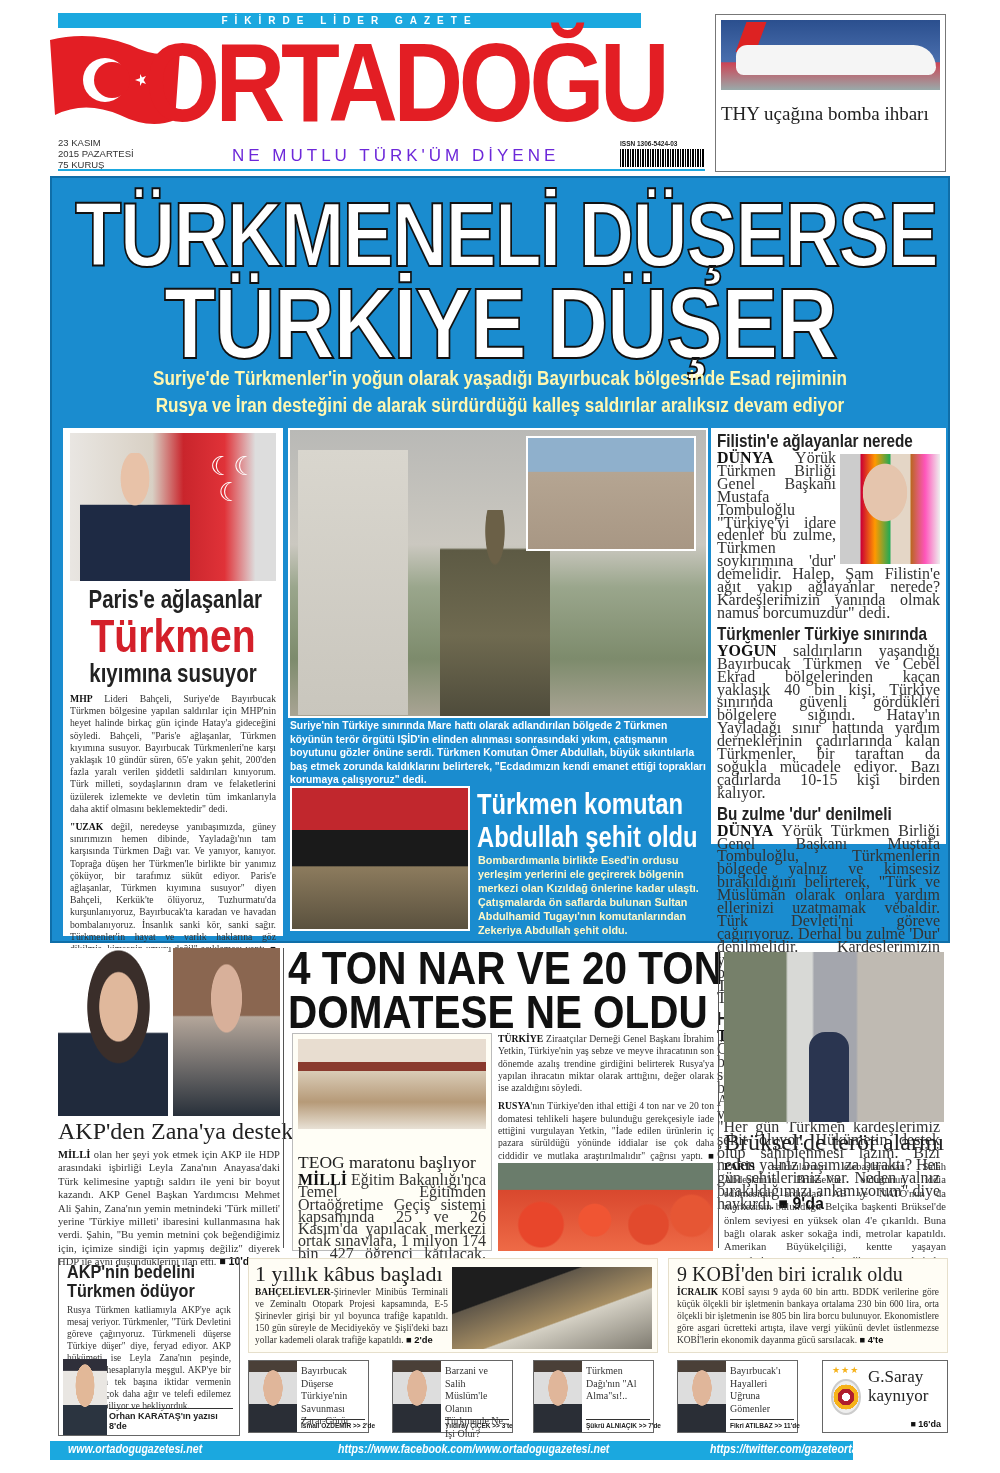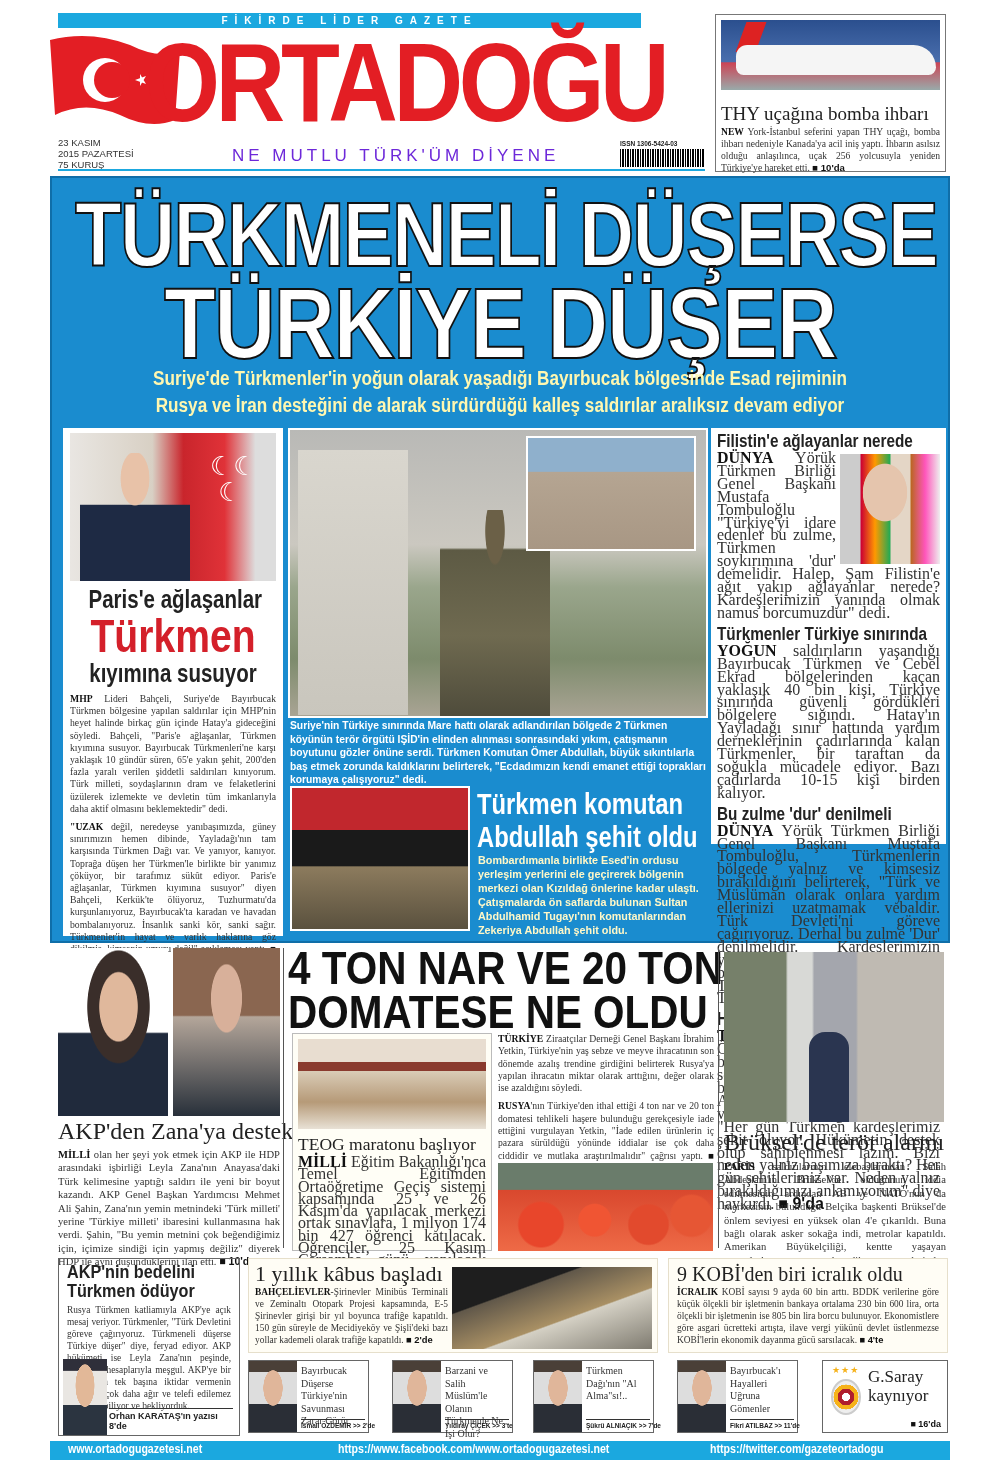--- a/index.html
+++ b/index.html
@@ -138,7 +138,6 @@
       <div class="plane"></div>
     </div>
   <div id="thy-title">THY uçağına bomba ihbarı</div>
-  <div class="body-text"><b>NEW</b><span> York-İstanbul seferini yapan THY uçağı, bomba ihbarı nedeniyle Kanada'ya acil iniş yaptı. İhbarın asılsız olduğu anlaşılınca, uçak 256 yolcusuyla yeniden Türkiye'ye hareket etti.</span> <span class="ref">10'da</span></div>
 </div>
 
 <div id="main-panel" class="abs"></div>

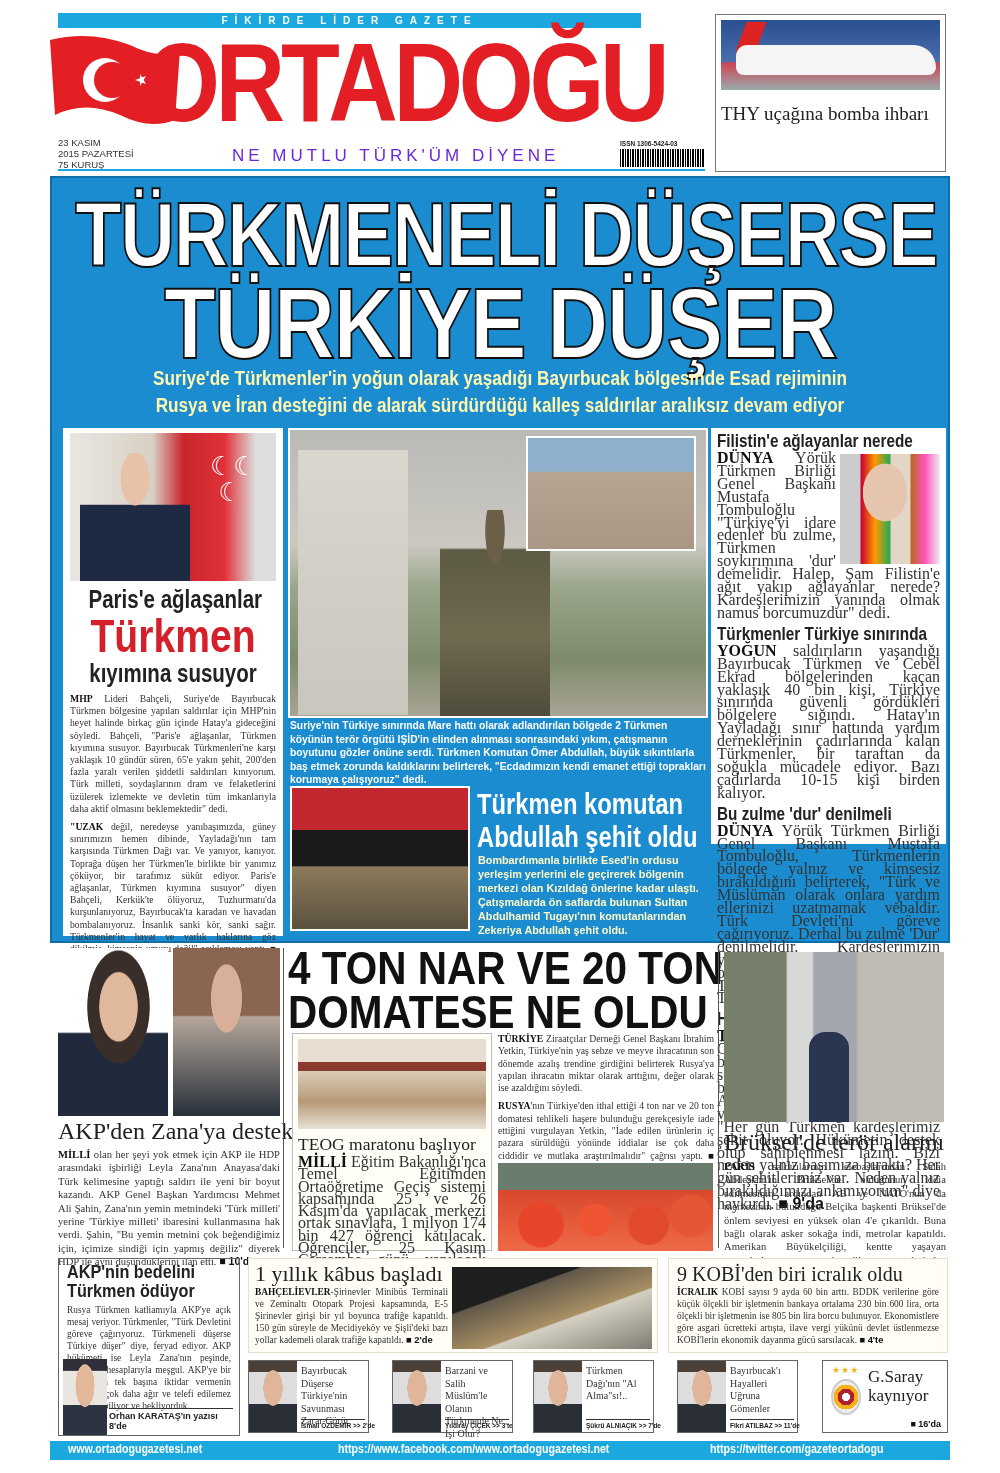--- a/index.html
+++ b/index.html
@@ -72,7 +72,7 @@
   #nar-headline { left: 288px; top: 946px; width: 430px; font-family: "Liberation Sans", sans-serif; font-weight: bold; font-size: 46px; line-height: 44px; color: #111; transform: scaleX(0.88); transform-origin: left top; white-space: nowrap; }
   #teog-box { left: 292px; top: 1033px; width: 200px; height: 218px; border: 1px solid #bbb; background: #fffef6; padding: 5px; }
   #teog-photo { width: 100%; height: 90px; background: linear-gradient(180deg, #e8ddd0 0 25%, #8a3a2e 26% 35%, #d9cbb6 36%, #b69a78 70%, #e8e1d5 100%); }
-  #teog-title { font-size: 17.5px; line-height: 24px; margin-top: 3px; }
+  #teog-title { font-size: 17.5px; line-height: 24px; margin-top: 21px; }
   #teog-box .body-text { font-size: 16px; line-height: 12.3px; }
   #nar-text { left: 498px; top: 1033px; width: 216px; }
   #nar-text .body-text { font-size: 9.7px; line-height: 12.3px; }

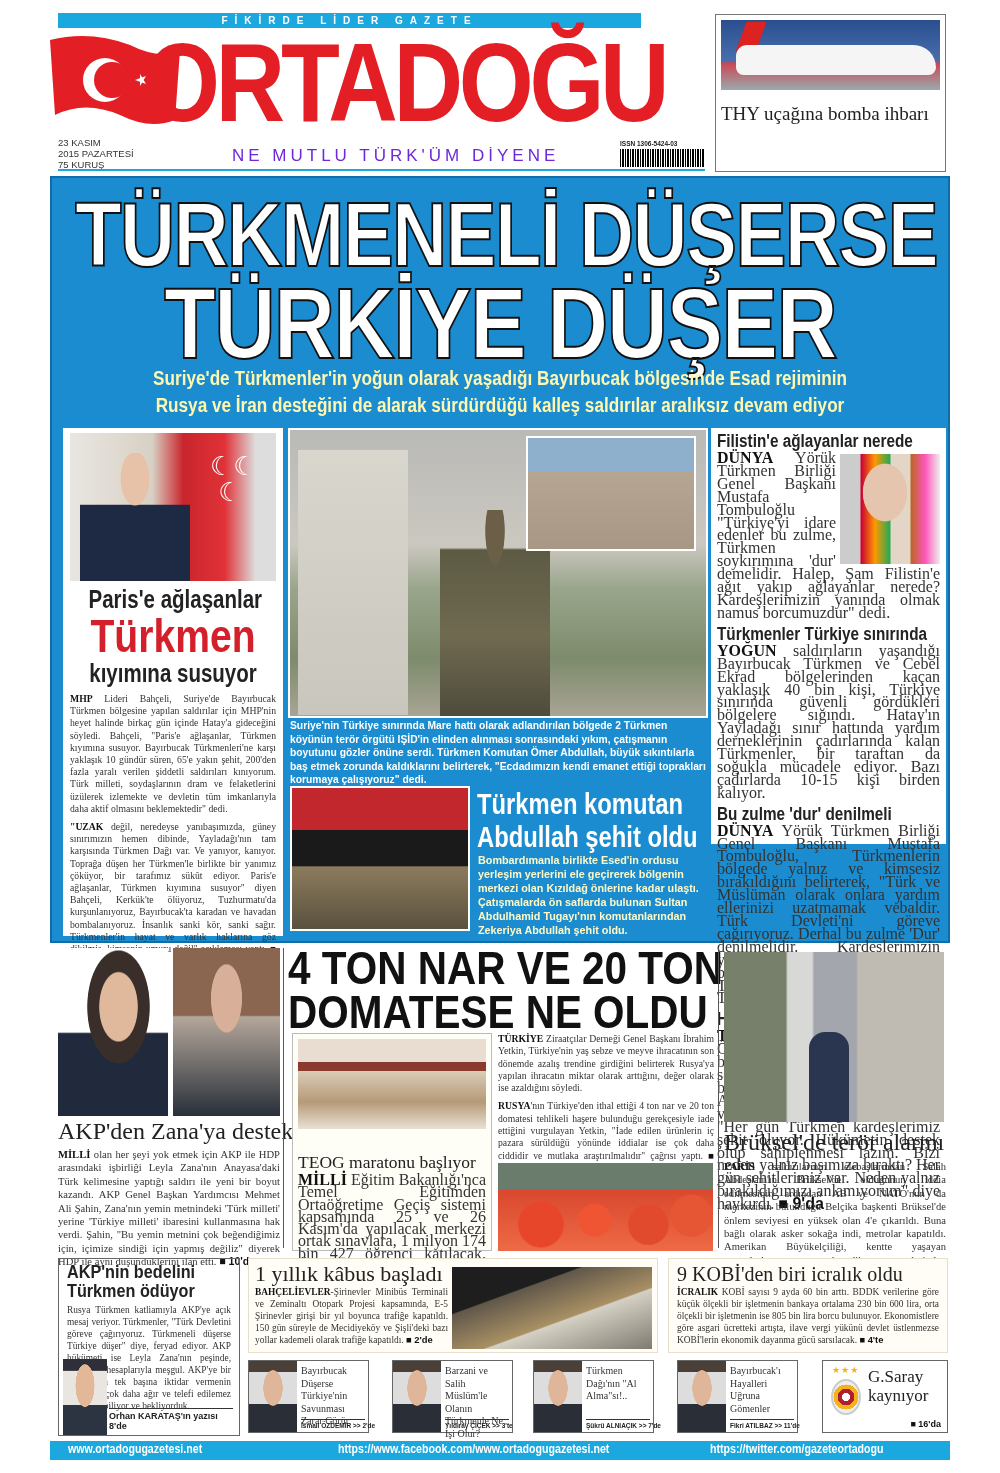--- a/index.html
+++ b/index.html
@@ -108,7 +108,7 @@
   #gs-title { position: absolute; left: 45px; top: 6px; font-family: "Liberation Serif", serif; font-size: 17px; line-height: 19px; }
   #gs-ref { position: absolute; right: 6px; bottom: 3px; font-size: 9px; }
 
-  #footer { left: 50px; top: 1441px; width: 900px; height: 19px; background: #1ba8df; }
+  #footer { left: 50px; top: 1441px; width: 803px; height: 19px; background: #1ba8df; font-style: italic; }
   #footer span { position: absolute; top: 1px; font-family: "Liberation Sans", sans-serif; font-weight: bold; font-size: 12.5px; color: #fff; transform: scaleX(0.85); transform-origin: left top; white-space: nowrap; }
 </style>
 </head>

